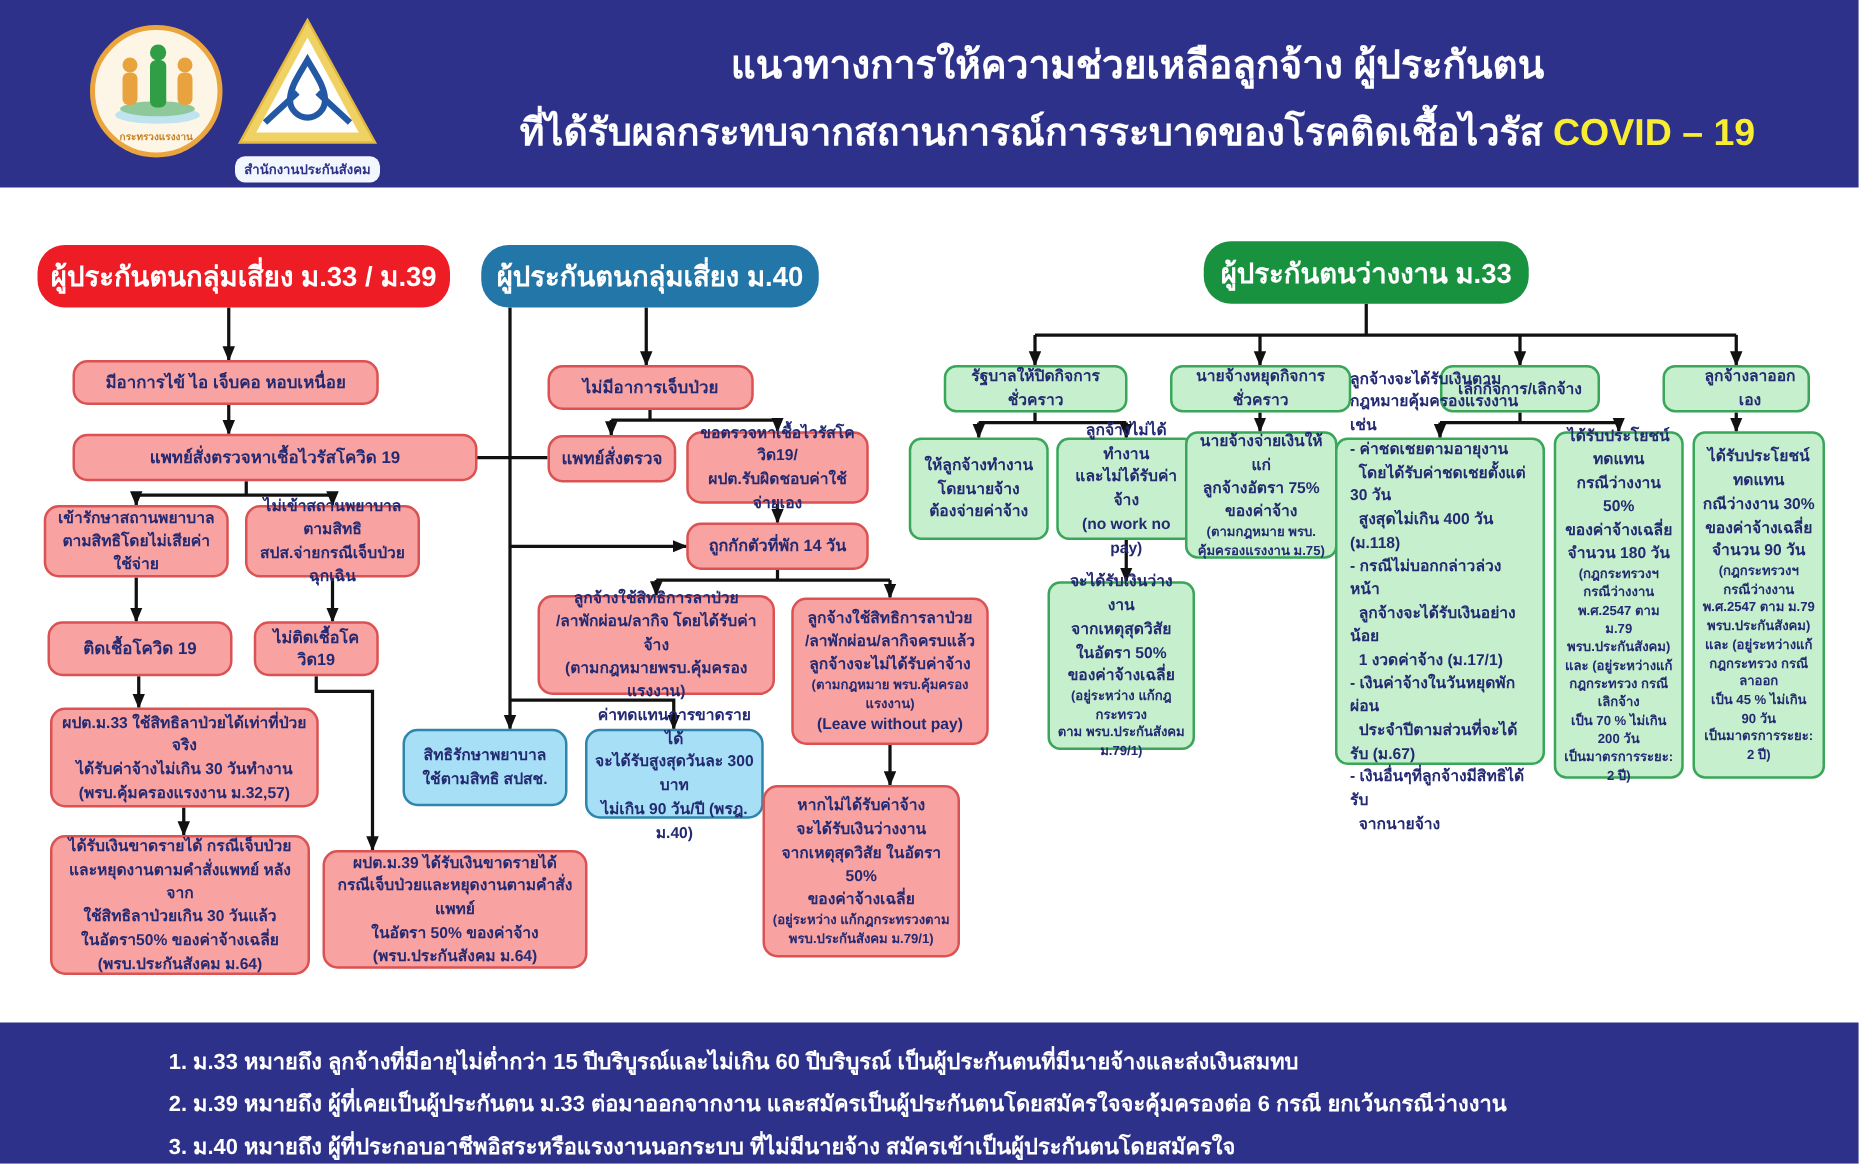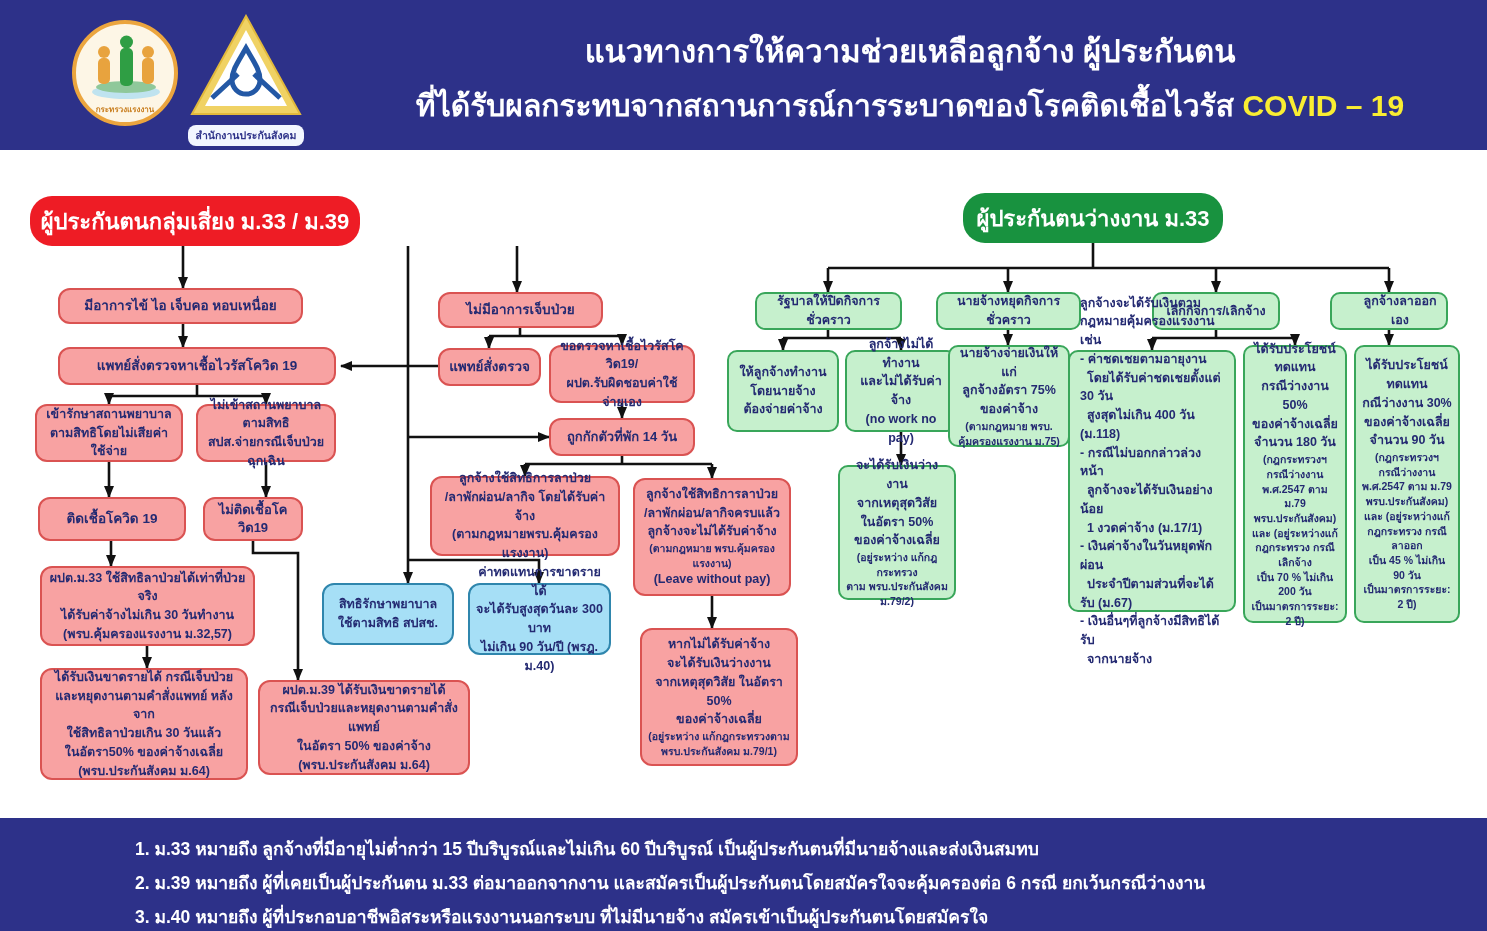--- a/index.html
+++ b/index.html
@@ -134,6 +134,7 @@
   </svg>
 
   <div class="pill red" style="left:30px;top:196px;width:330px;height:50px;">ผู้ประกันตนกลุ่มเสี่ยง ม.33 / ม.39</div>
+  <div class="pill blue" style="left:385px;top:196px;width:270px;height:50px;">ผู้ประกันตนกลุ่มเสี่ยง ม.40</div>
   <div class="pill green" style="left:963px;top:193px;width:260px;height:50px;">ผู้ประกันตนว่างงาน ม.33</div>
 
   <div class="bx pink" style="left:58px;top:288px;width:245px;height:36px;">มีอาการไข้ ไอ เจ็บคอ หอบเหนื่อย</div>

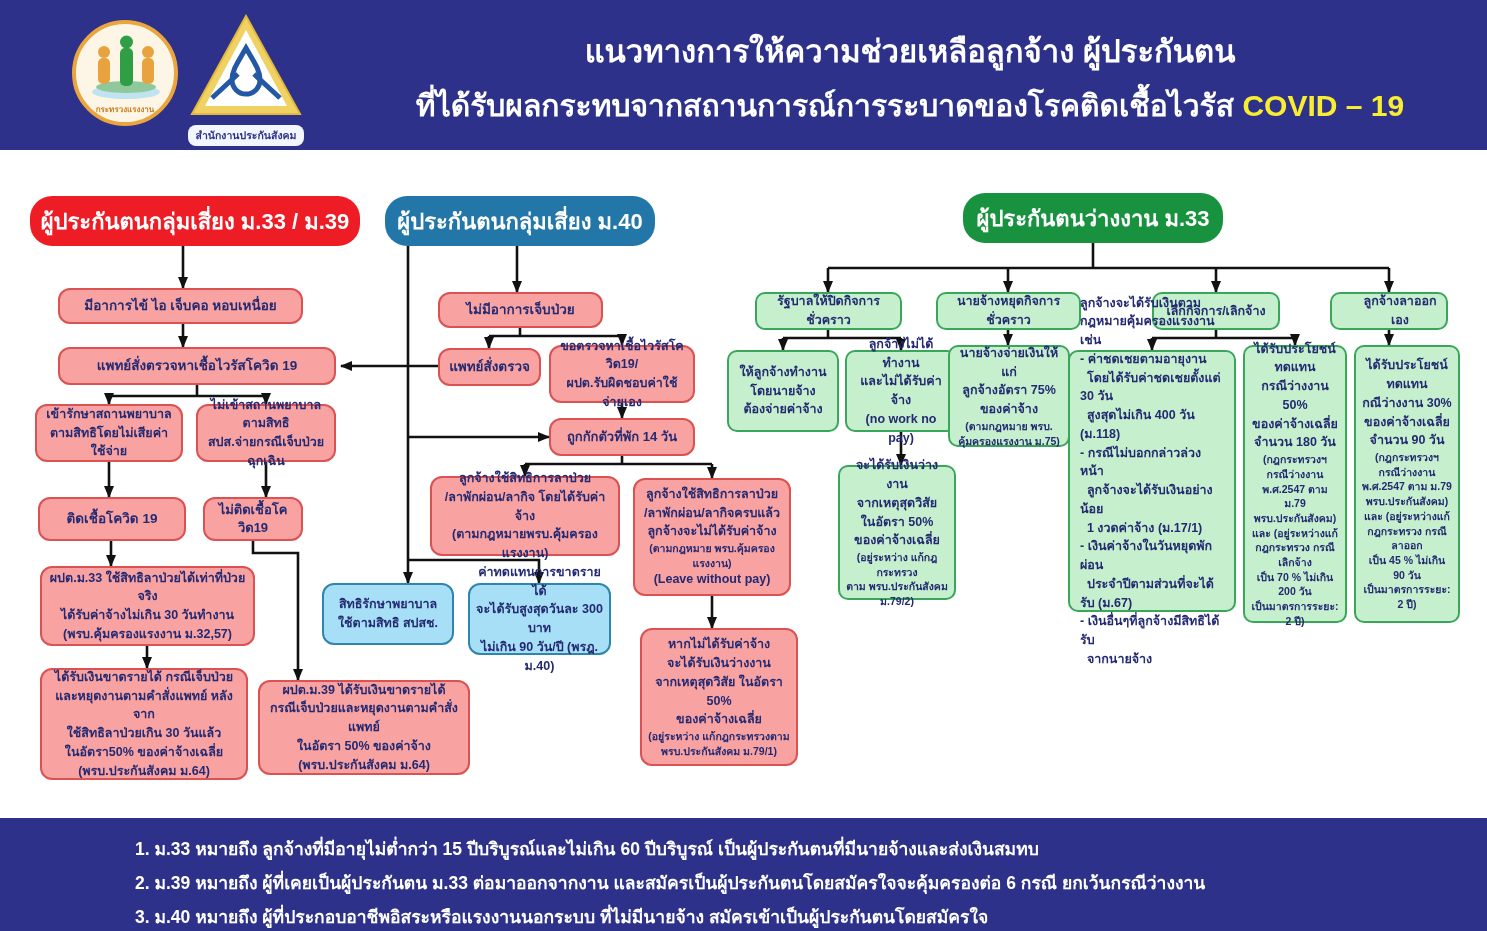--- a/index.html
+++ b/index.html
@@ -138,7 +138,7 @@
   <div class="pill green" style="left:963px;top:193px;width:260px;height:50px;">ผู้ประกันตนว่างงาน ม.33</div>
 
   <div class="bx pink" style="left:58px;top:288px;width:245px;height:36px;">มีอาการไข้ ไอ เจ็บคอ หอบเหนื่อย</div>
-  <div class="bx pink" style="left:58px;top:347px;width:278px;height:38px;">แพทย์สั่งตรวจหาเชื้อไวรัสโควิด 19</div>
+  <div class="bx pink" style="left:58px;top:347px;width:324px;height:38px;">แพทย์สั่งตรวจหาเชื้อไวรัสโควิด 19</div>
   <div class="bx pink fs12" style="left:35px;top:404px;width:148px;height:58px;">เข้ารักษาสถานพยาบาล
 ตามสิทธิโดยไม่เสียค่าใช้จ่าย</div>
   <div class="bx pink fs12" style="left:196px;top:404px;width:140px;height:58px;">ไม่เข้าสถานพยาบาลตามสิทธิ

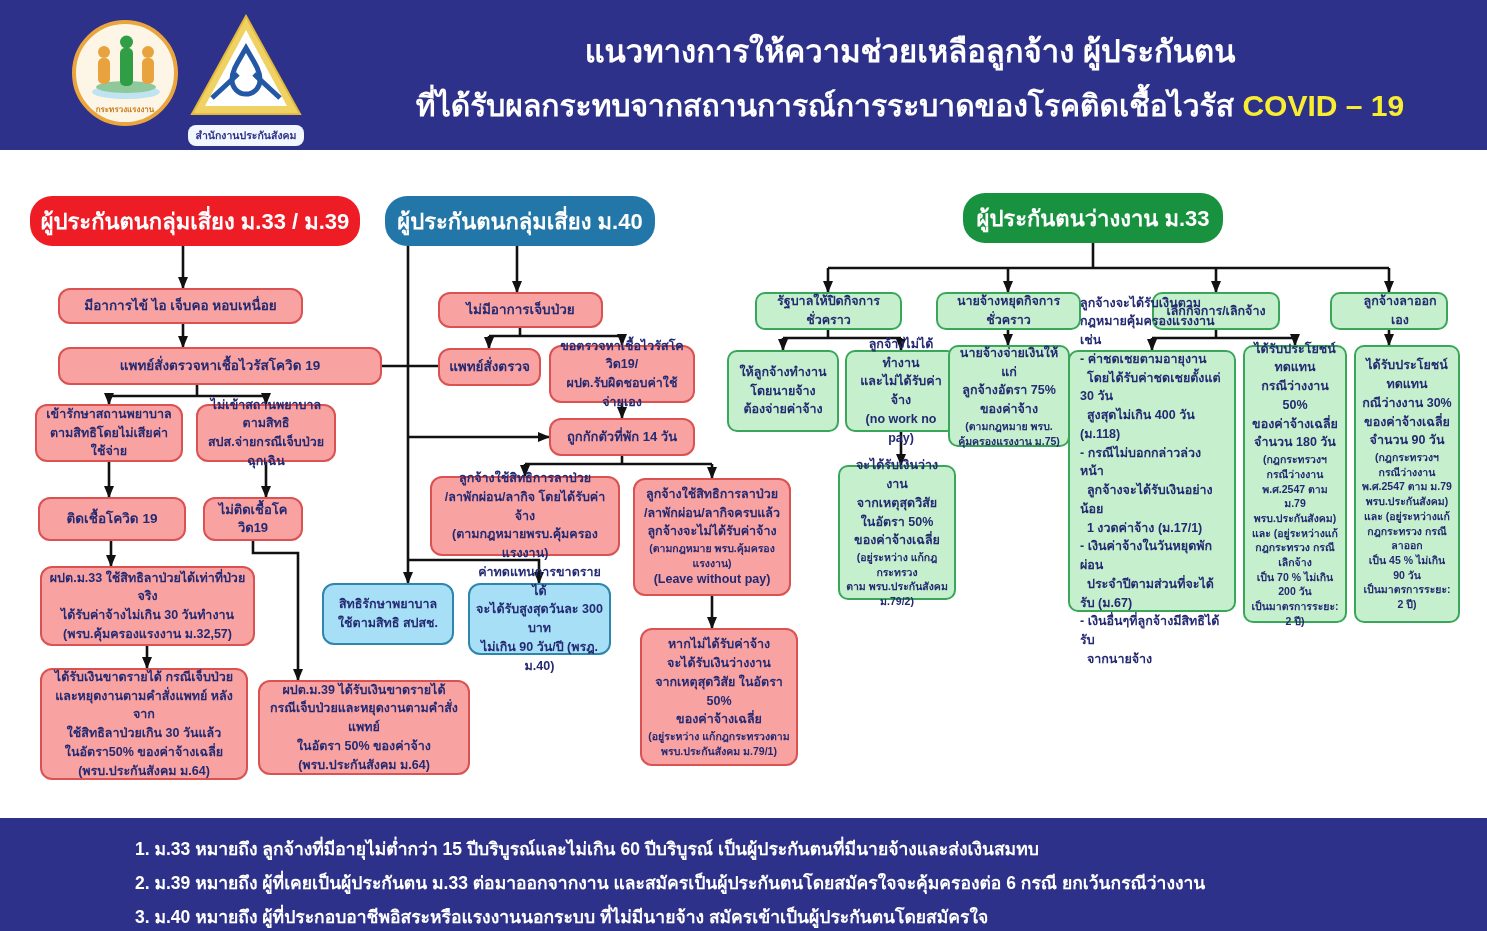--- a/index.html
+++ b/index.html
@@ -206,7 +206,7 @@
 ในอัตรา 50%
 ของค่าจ้างเฉลี่ย</span>
     <span class="small">(อยู่ระหว่าง แก้กฎกระทรวง
-ตาม พรบ.ประกันสังคม ม.79/2)</span>
+ตาม พรบ.ประกันสังคม ม.79/1)</span>
   </div>
   <div class="bx mint fs12" style="left:948px;top:345px;width:122px;height:102px;">
     <span>นายจ้างจ่ายเงินให้แก่

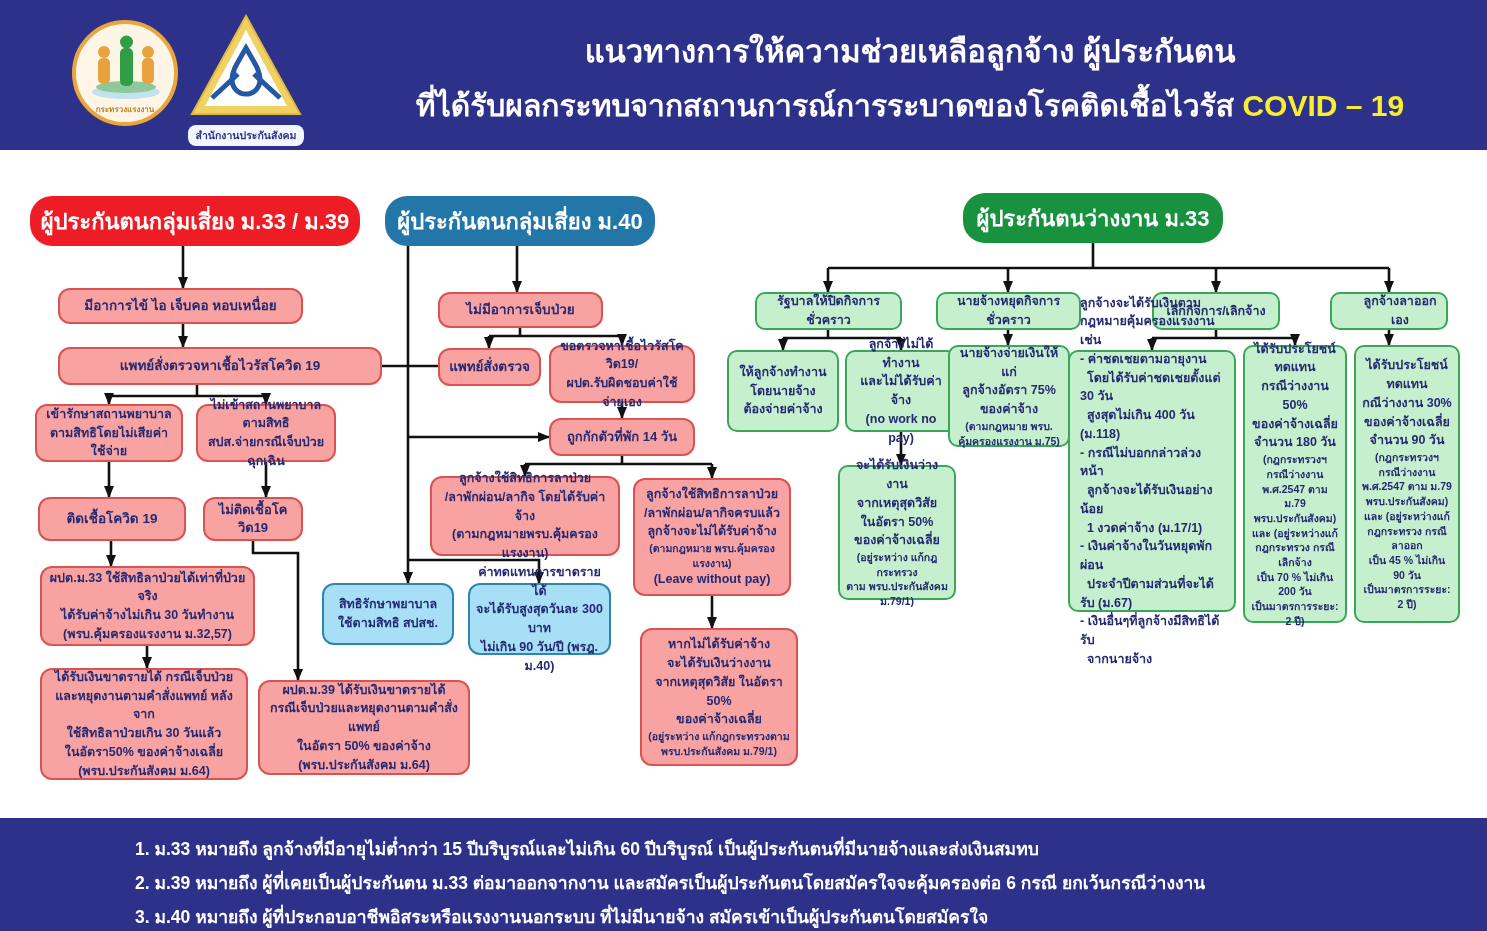--- a/index.html
+++ b/index.html
@@ -178,7 +178,7 @@
   <div class="bx sky fs12" style="left:468px;top:583px;width:143px;height:72px;">ค่าทดแทนการขาดรายได้
 จะได้รับสูงสุดวันละ 300 บาท
 ไม่เกิน 90 วัน/ปี (พรฎ. ม.40)</div>
-  <div class="bx pink fs12" style="left:640px;top:628px;width:158px;height:138px;">
+  <div class="bx pink fs12" style="left:610px;top:628px;width:158px;height:138px;">
     <span>หากไม่ได้รับค่าจ้าง
 จะได้รับเงินว่างงาน
 จากเหตุสุดวิสัย ในอัตรา 50%

